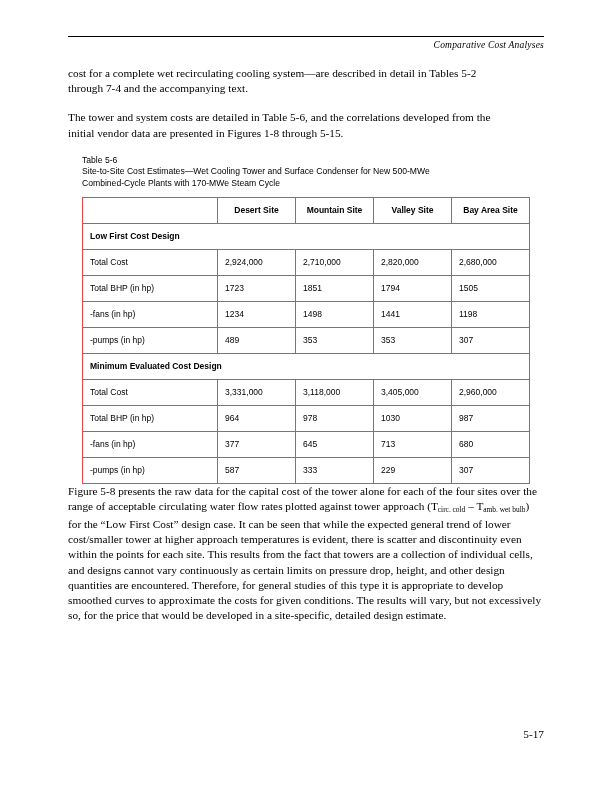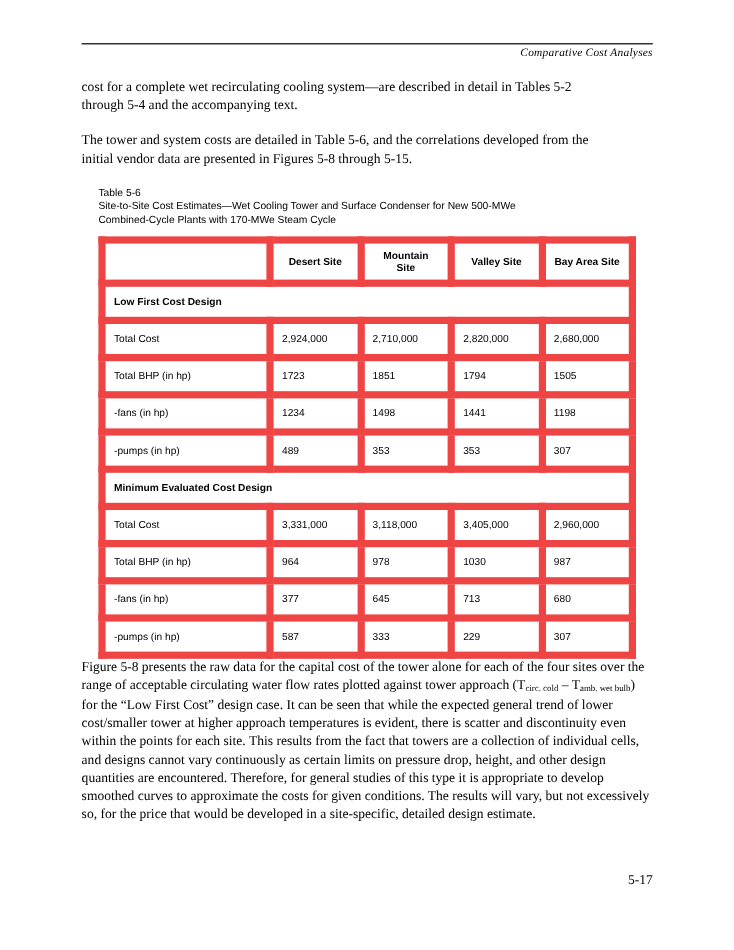--- a/index.html
+++ b/index.html
@@ -119,7 +119,7 @@
 
     <p class="body-text">
       <span>cost for a complete wet recirculating cooling system—are described in detail in Tables 5-2</span><br>
-      <span>through 5-4 and the accompanying text.</span>
+      <span>through 7-4 and the accompanying text.</span>
     </p>
 
     <p class="body-text">

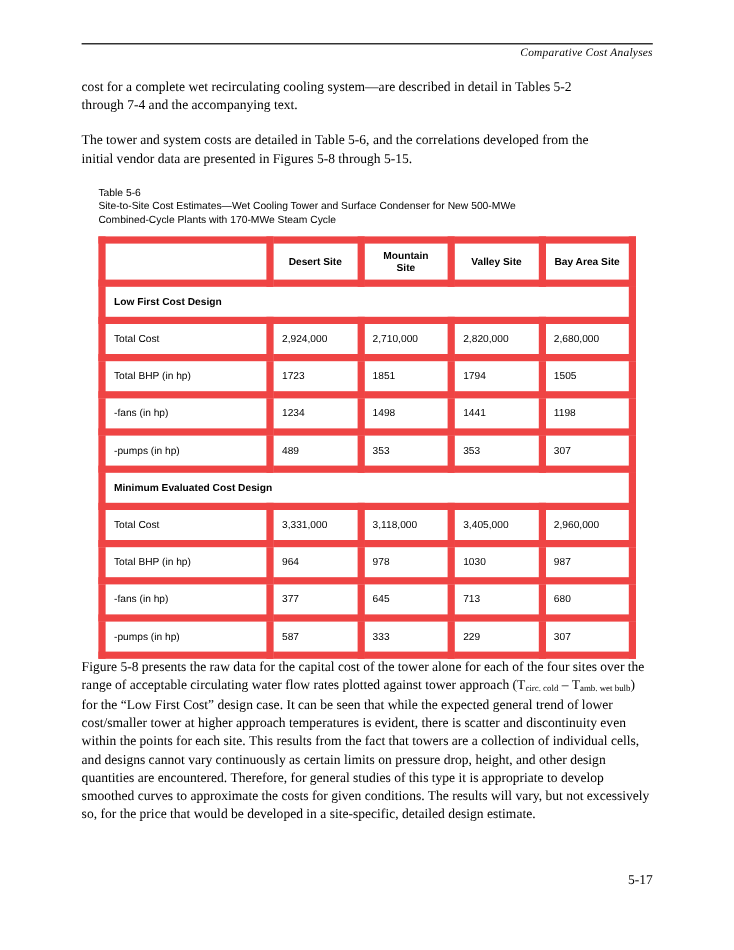--- a/index.html
+++ b/index.html
@@ -124,7 +124,7 @@
 
     <p class="body-text">
       <span>The tower and system costs are detailed in Table 5-6, and the correlations developed from the</span><br>
-      <span>initial vendor data are presented in Figures 5-8 through 5-15.</span>
+      <span>initial vendor data are presented in Figures 1-8 through 5-15.</span>
     </p>
 
     <div class="table-block">

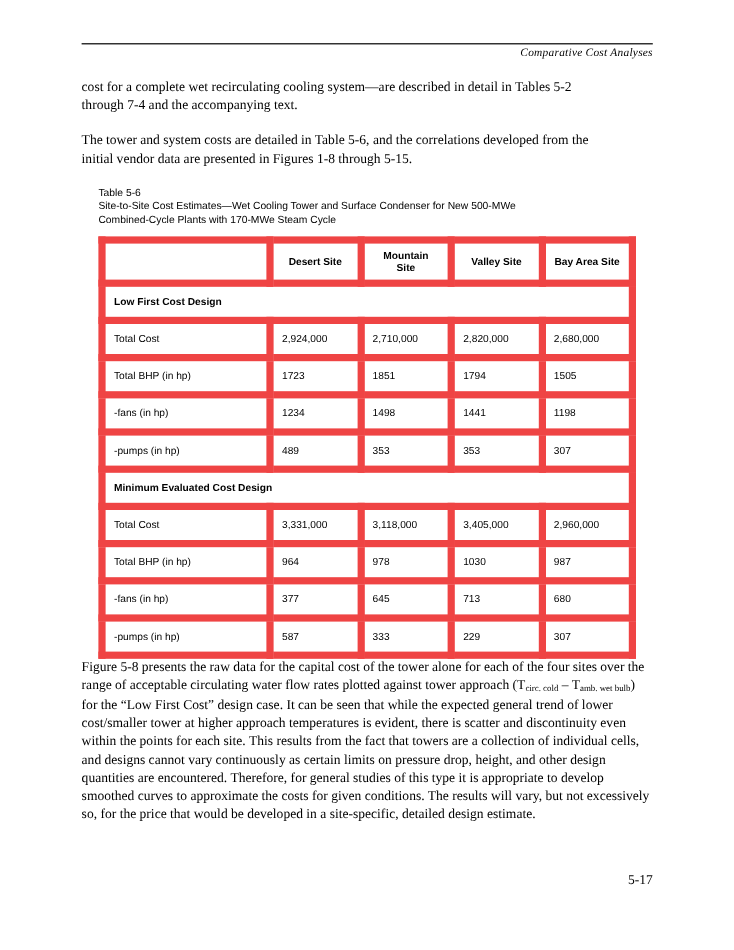--- a/index.html
+++ b/index.html
@@ -74,7 +74,7 @@
   }
   table.cost-table th,
   table.cost-table td {
-    border: 6px solid #ef4444;
+    border: 1px solid #ef4444;
     padding: 5px 7px 5px 7px;
     height: 15px;
     vertical-align: middle;

